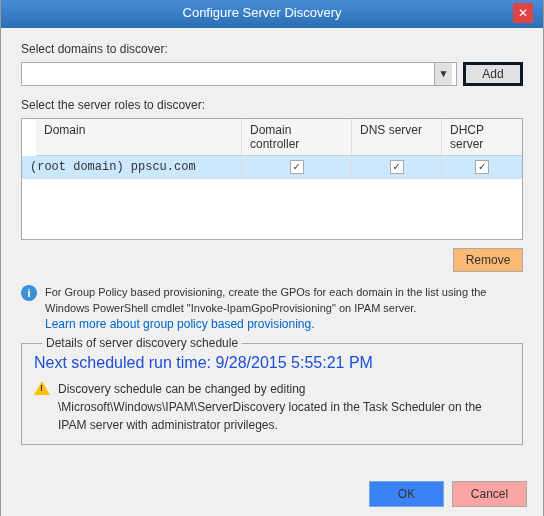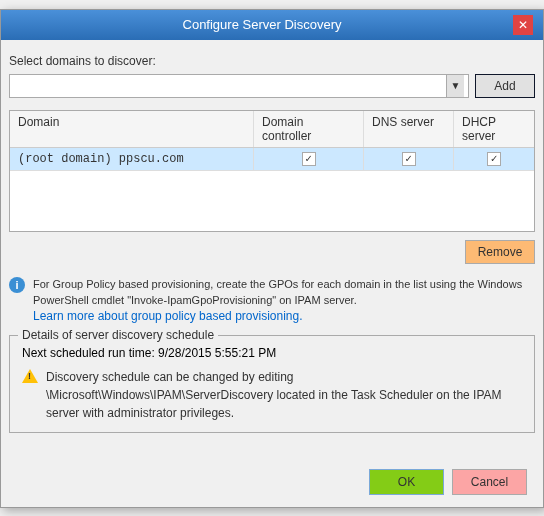--- a/index.html
+++ b/index.html
@@ -46,7 +46,7 @@
       justify-content: center;
     }
     .dialog-body {
-      padding: 14px 8px;
+      padding: 14px 20px;
     }
     .section-label {
       font-size: 12px;

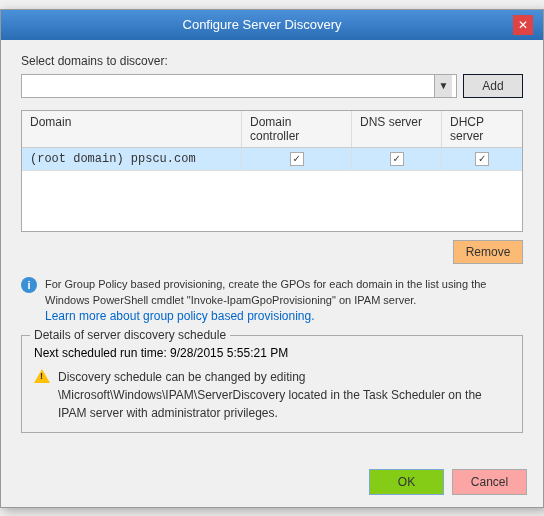--- a/index.html
+++ b/index.html
@@ -85,7 +85,7 @@
       width: 60px;
       height: 24px;
       background: #e1e1e1;
-      border: 1px solid #0f172a;
+      border: 3px solid #0f172a;
       cursor: pointer;
       font-size: 12px;
       color: #333;

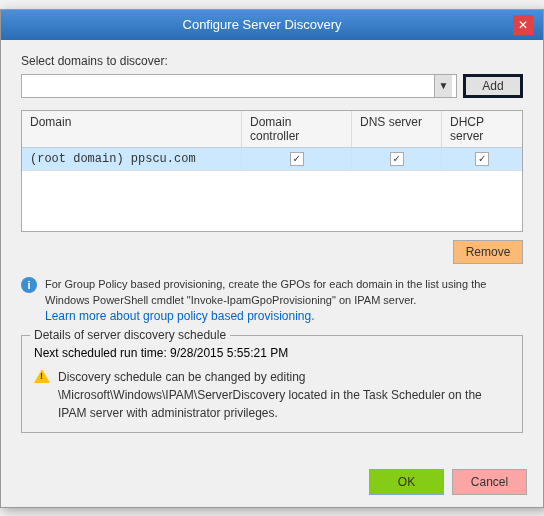--- a/index.html
+++ b/index.html
@@ -286,6 +286,7 @@
       <button class="add-button">Add</button>
     </div>
 
+    <div class="roles-label">Select the server roles to discover:</div>
     <div class="table-container">
       <div class="table-header">
         <div class="table-header-cell">Domain</div>

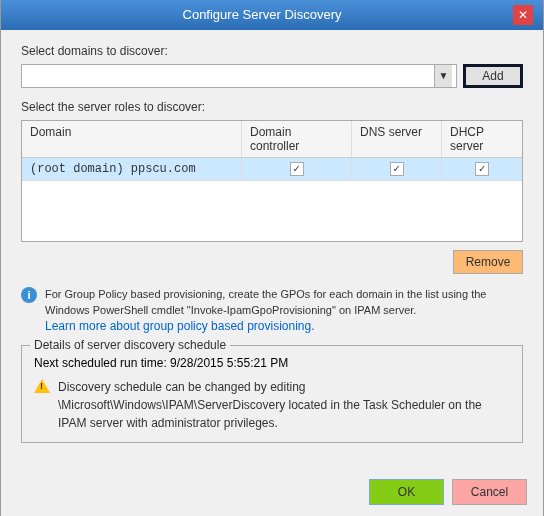--- a/index.html
+++ b/index.html
@@ -105,6 +105,7 @@
       grid-template-columns: 1fr 110px 90px 80px;
       background: #f5f5f5;
       border-bottom: 1px solid #ccc;
+      margin-left: 14px;
     }
     .table-header-cell {
       padding: 4px 8px;

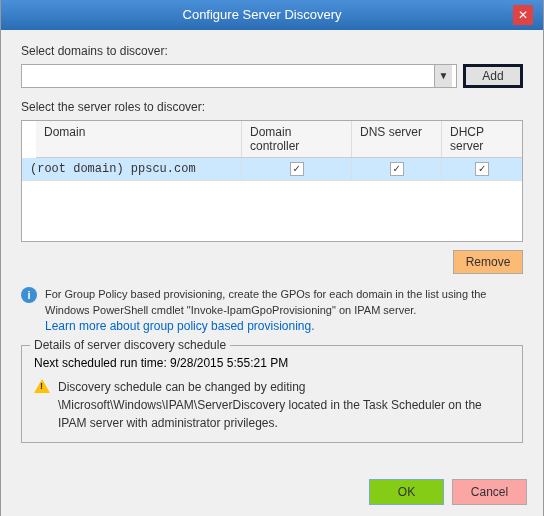--- a/index.html
+++ b/index.html
@@ -199,7 +199,7 @@
     .schedule-legend {
       position: absolute;
       top: -8px;
-      left: 8px;
+      left: 20px;
       background: #f0f0f0;
       padding: 0 4px;
       font-size: 12px;

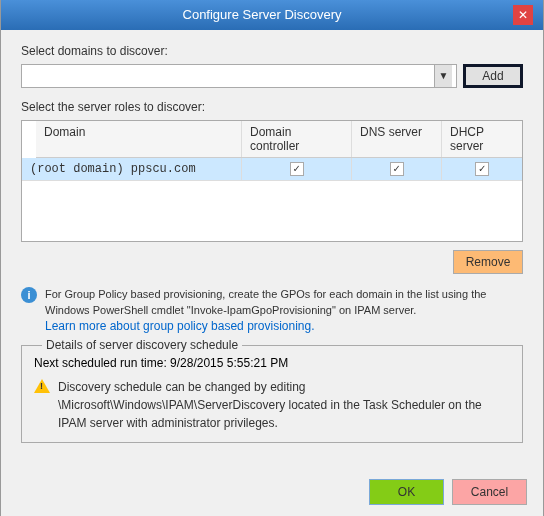--- a/index.html
+++ b/index.html
@@ -206,8 +206,8 @@
       color: #333;
     }
     .schedule-time {
-      font-size: 12px;
-      color: #000000;
+      font-size: 16px;
+      color: #1d4ed8;
       margin-bottom: 8px;
     }
     .warning-box {

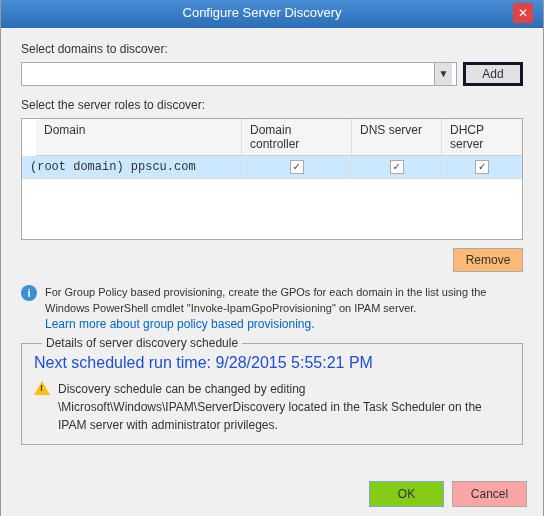--- a/index.html
+++ b/index.html
@@ -262,7 +262,7 @@
       color: #333;
     }
     .footer-btn.ok {
-      background: #84cc16;
+      background: #3b82f6;
       border-color: #7aa8d8;
     }
   </style>

